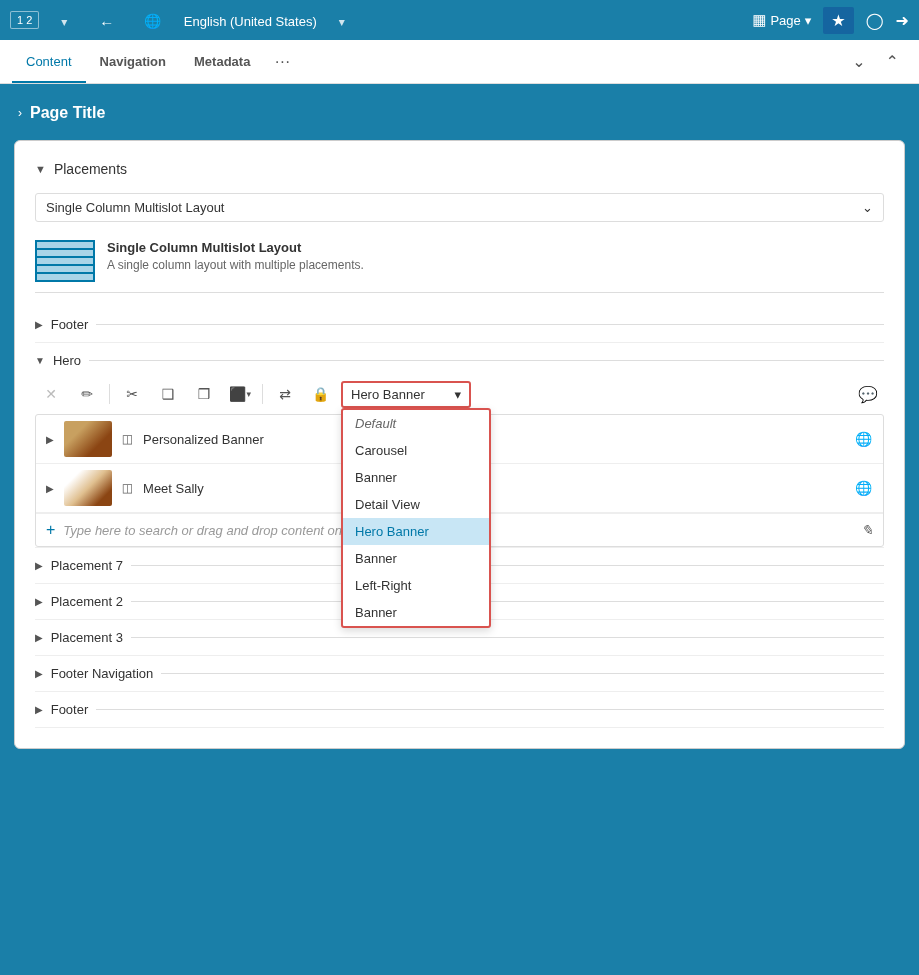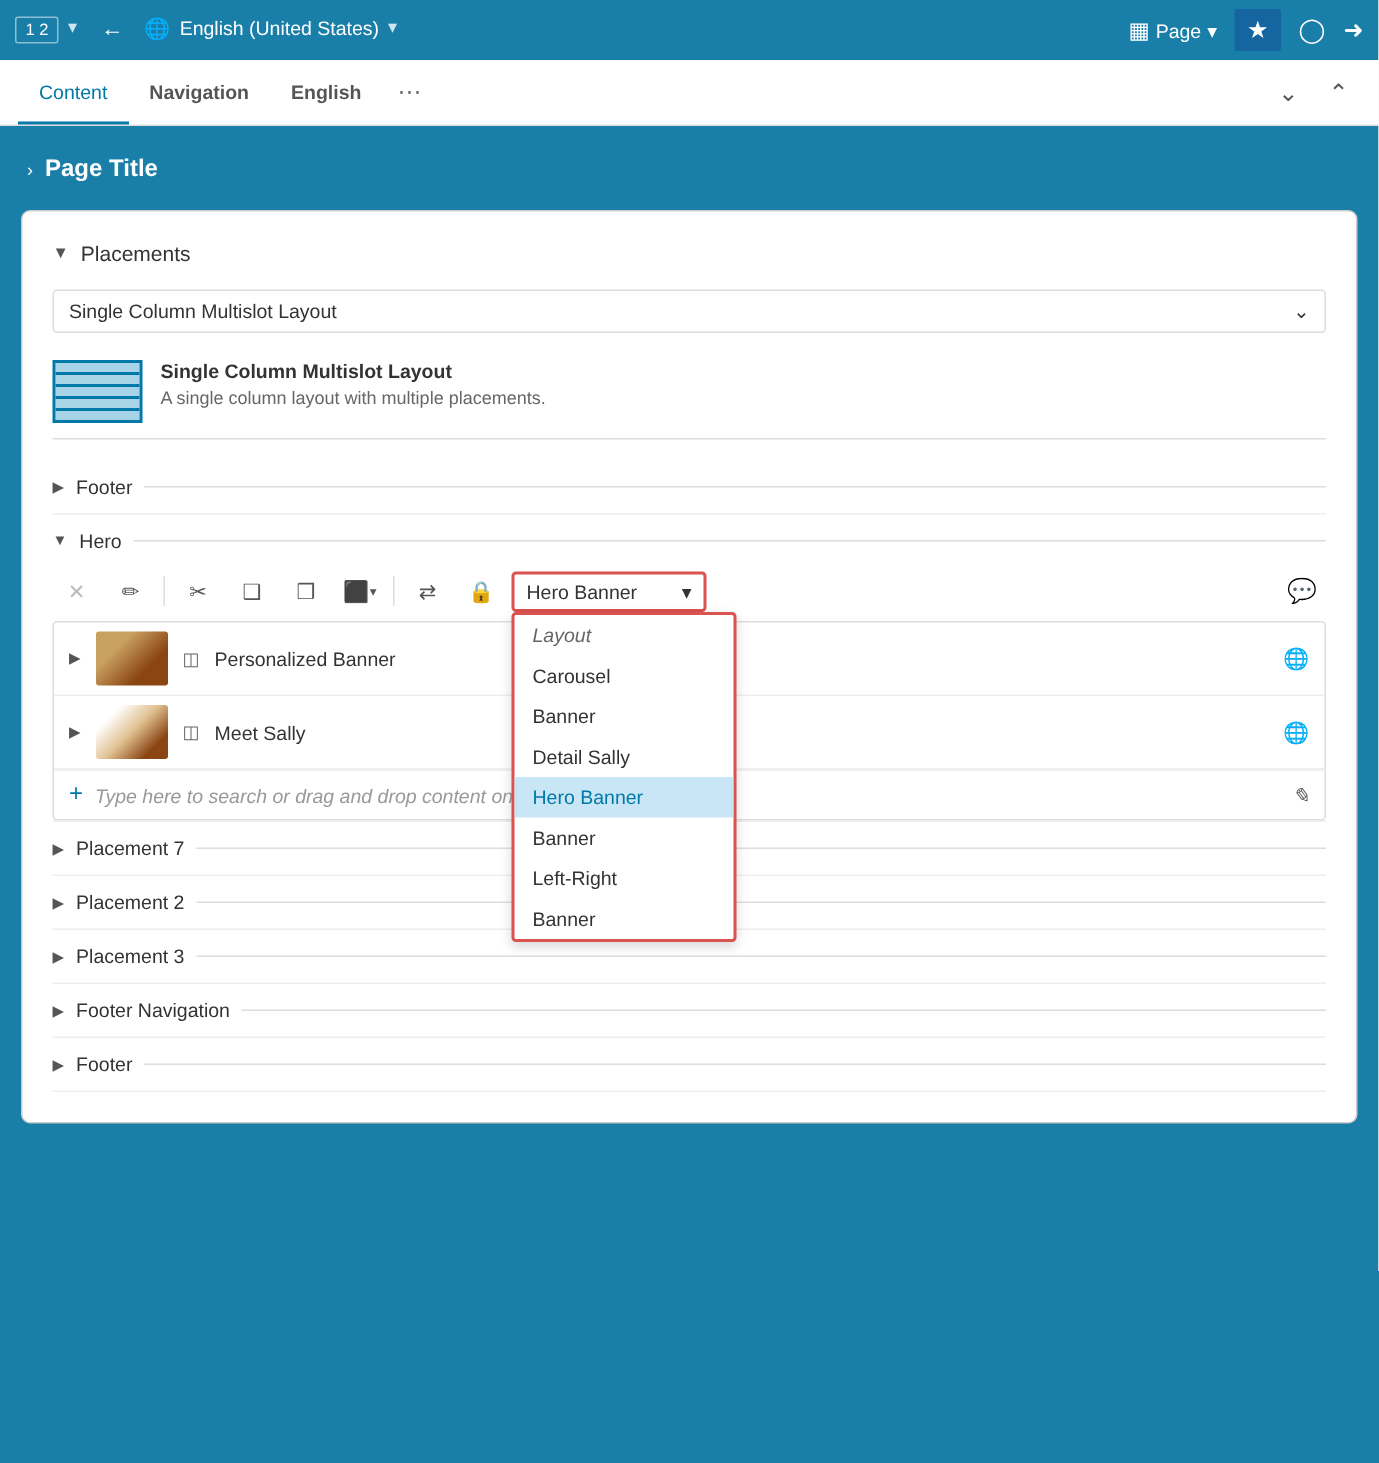--- a/index.html
+++ b/index.html
@@ -17,8 +17,8 @@
     }
     .top-bar-left {
       display: flex;
-      align-items: flex-start;
-      gap: 6px;
+      align-items: flex-end;
+      gap: 22px;
       flex: 1;
     }
     .top-bar-badge {

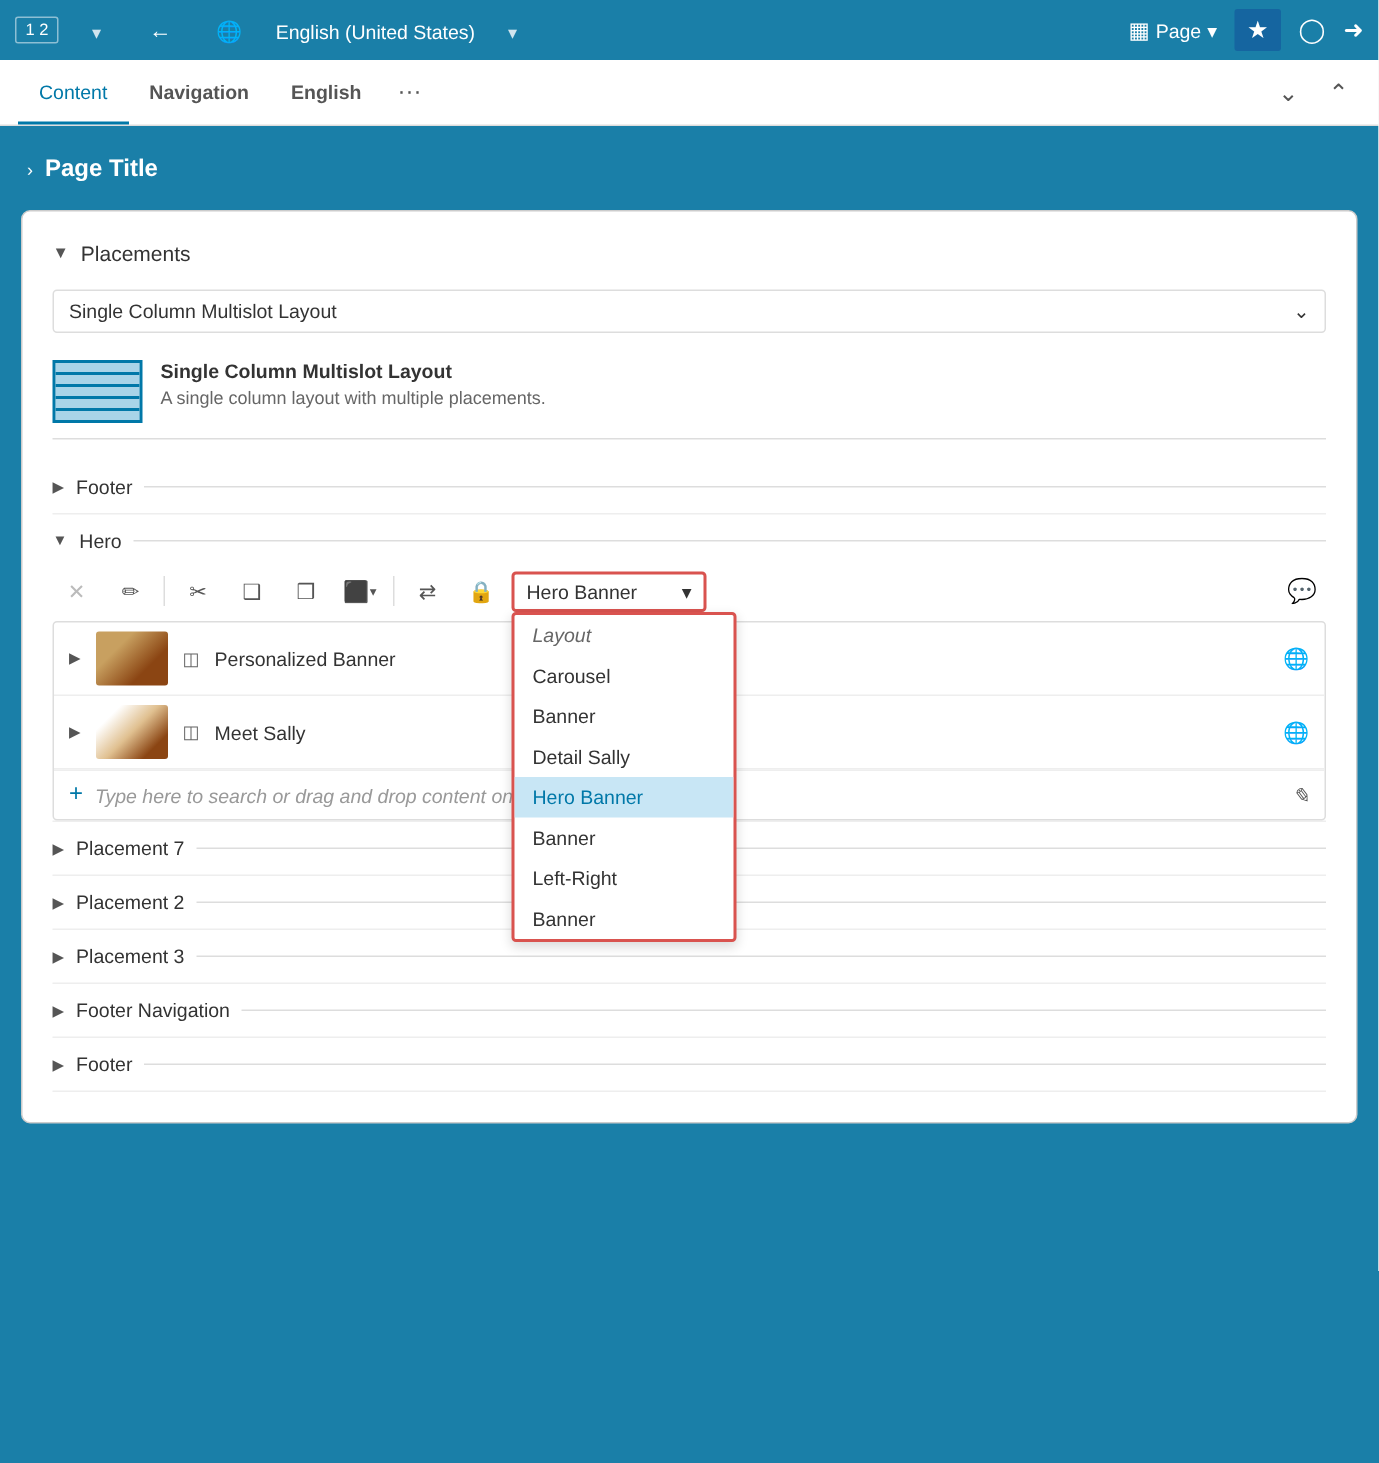--- a/index.html
+++ b/index.html
@@ -448,7 +448,7 @@
 <div class="tab-bar">
   <div class="tab active">Content</div>
   <div class="tab">Navigation</div>
-  <div class="tab">English</div>
+  <div class="tab">Metadata</div>
   <div class="tab-more">···</div>
   <div class="tab-bar-right">
     <button class="tab-bar-btn">⌄</button>

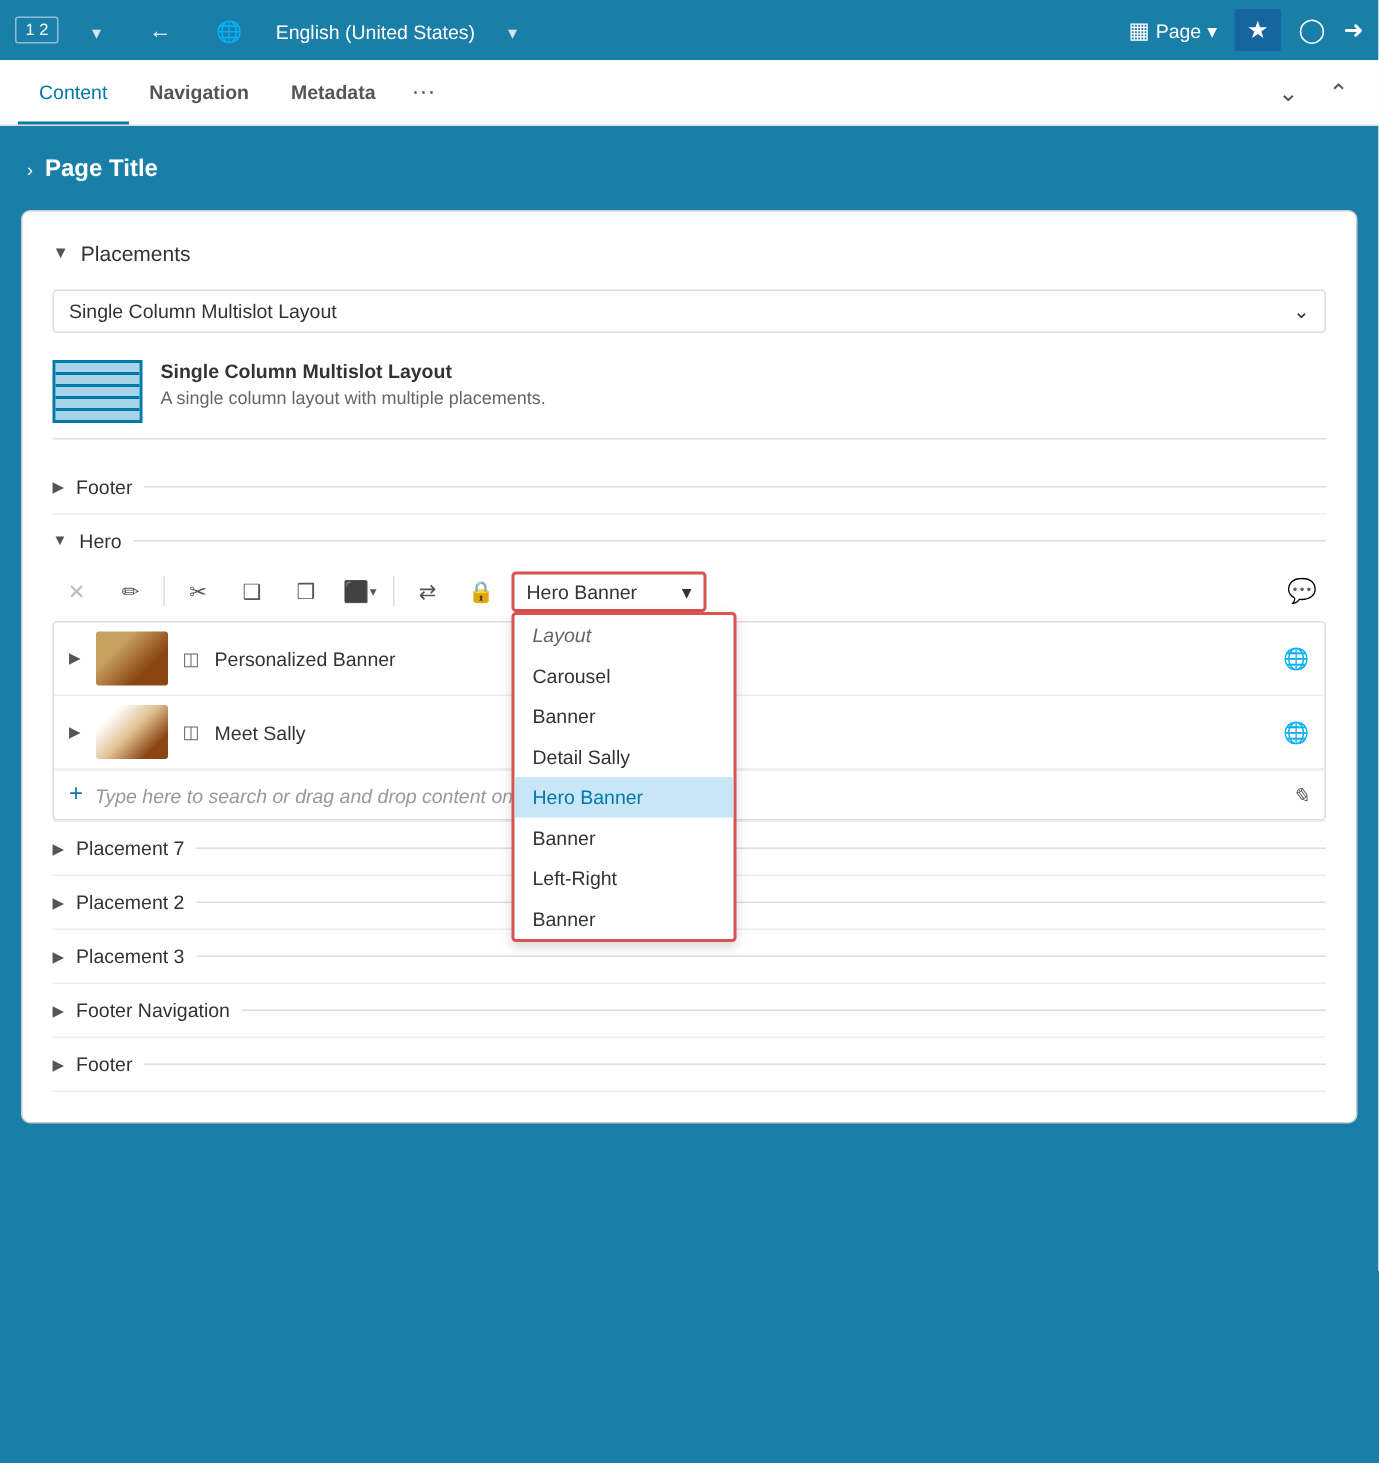--- a/index.html
+++ b/index.html
@@ -518,7 +518,7 @@
           </div>
           <div class="dropdown-menu">
             <div class="dropdown-scrollbar">
-              <div class="dropdown-item italic">Layout</div>
+              <div class="dropdown-item italic">Default</div>
               <div class="dropdown-item">Carousel</div>
               <div class="dropdown-item">Banner</div>
               <div class="dropdown-item">Detail Sally</div>

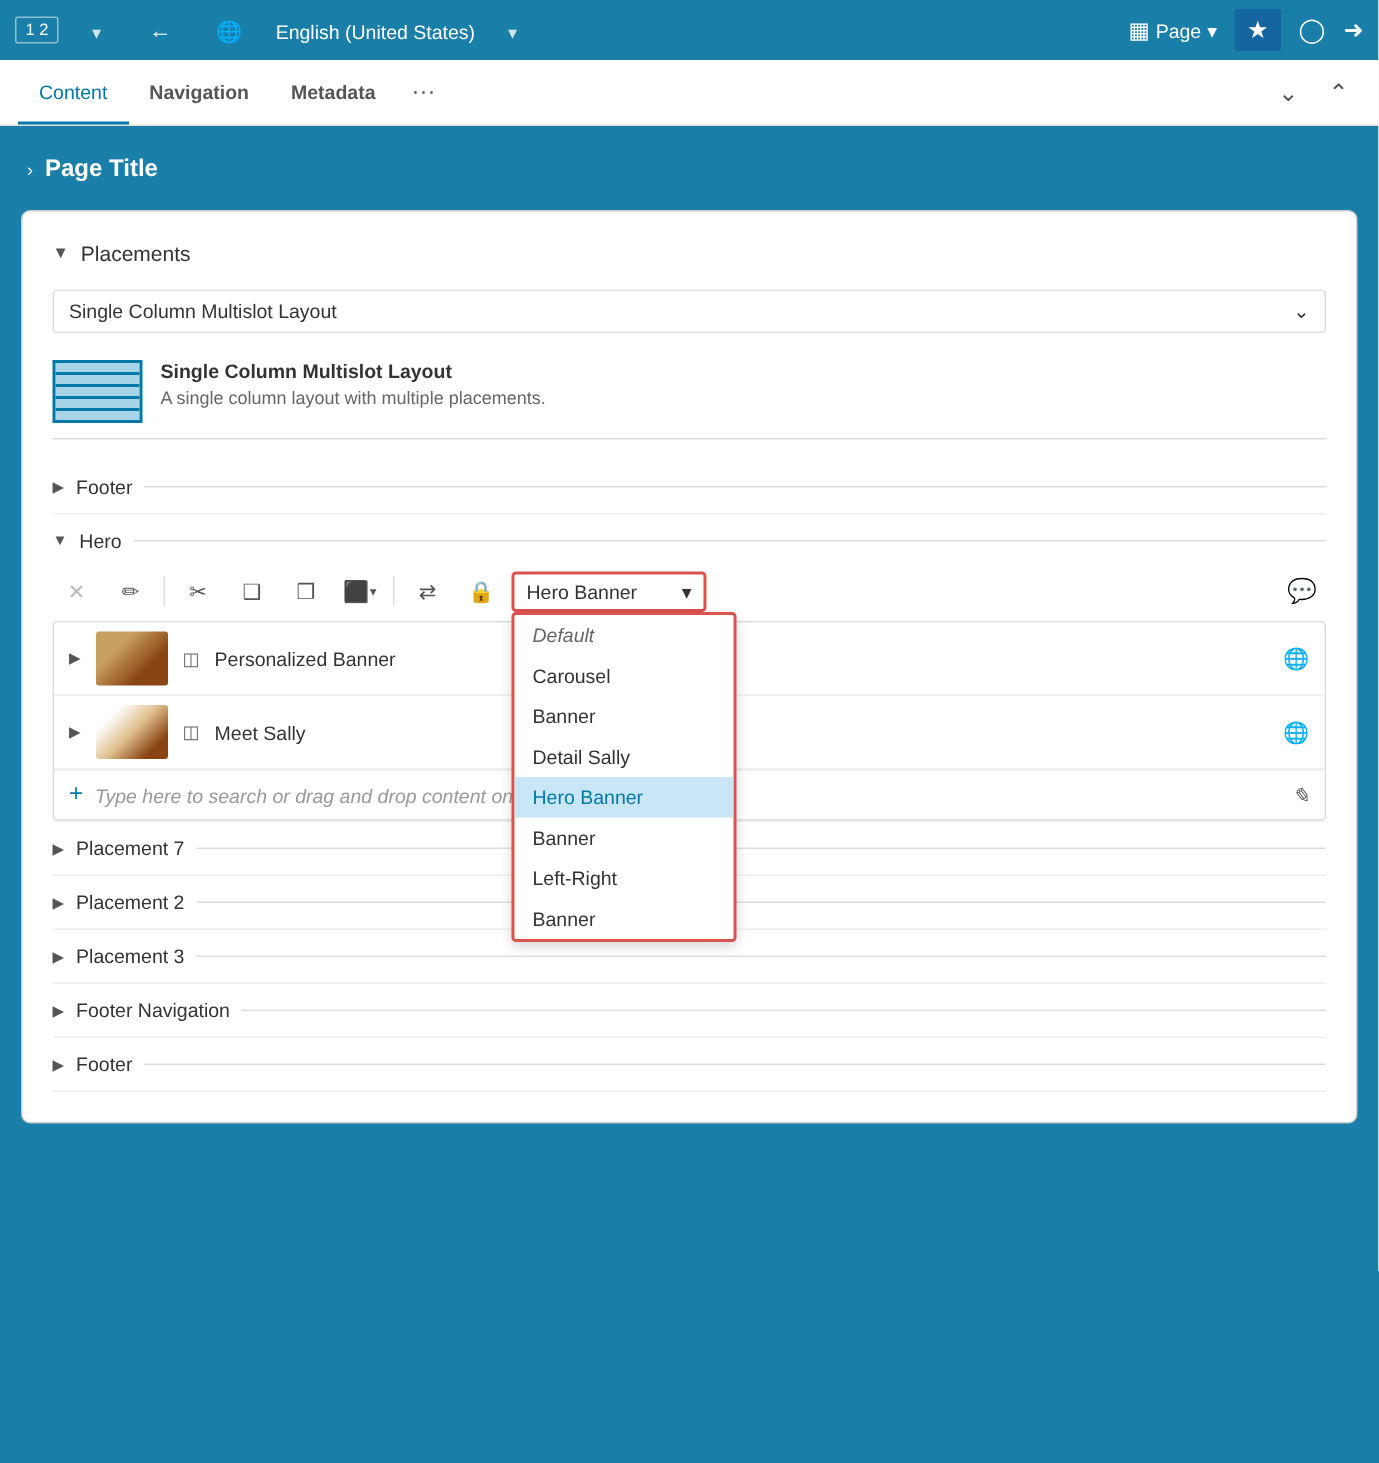--- a/index.html
+++ b/index.html
@@ -521,7 +521,7 @@
               <div class="dropdown-item italic">Default</div>
               <div class="dropdown-item">Carousel</div>
               <div class="dropdown-item">Banner</div>
-              <div class="dropdown-item">Detail Sally</div>
+              <div class="dropdown-item">Detail View</div>
               <div class="dropdown-item selected">Hero Banner</div>
               <div class="dropdown-item">Banner</div>
               <div class="dropdown-item">Left-Right</div>

